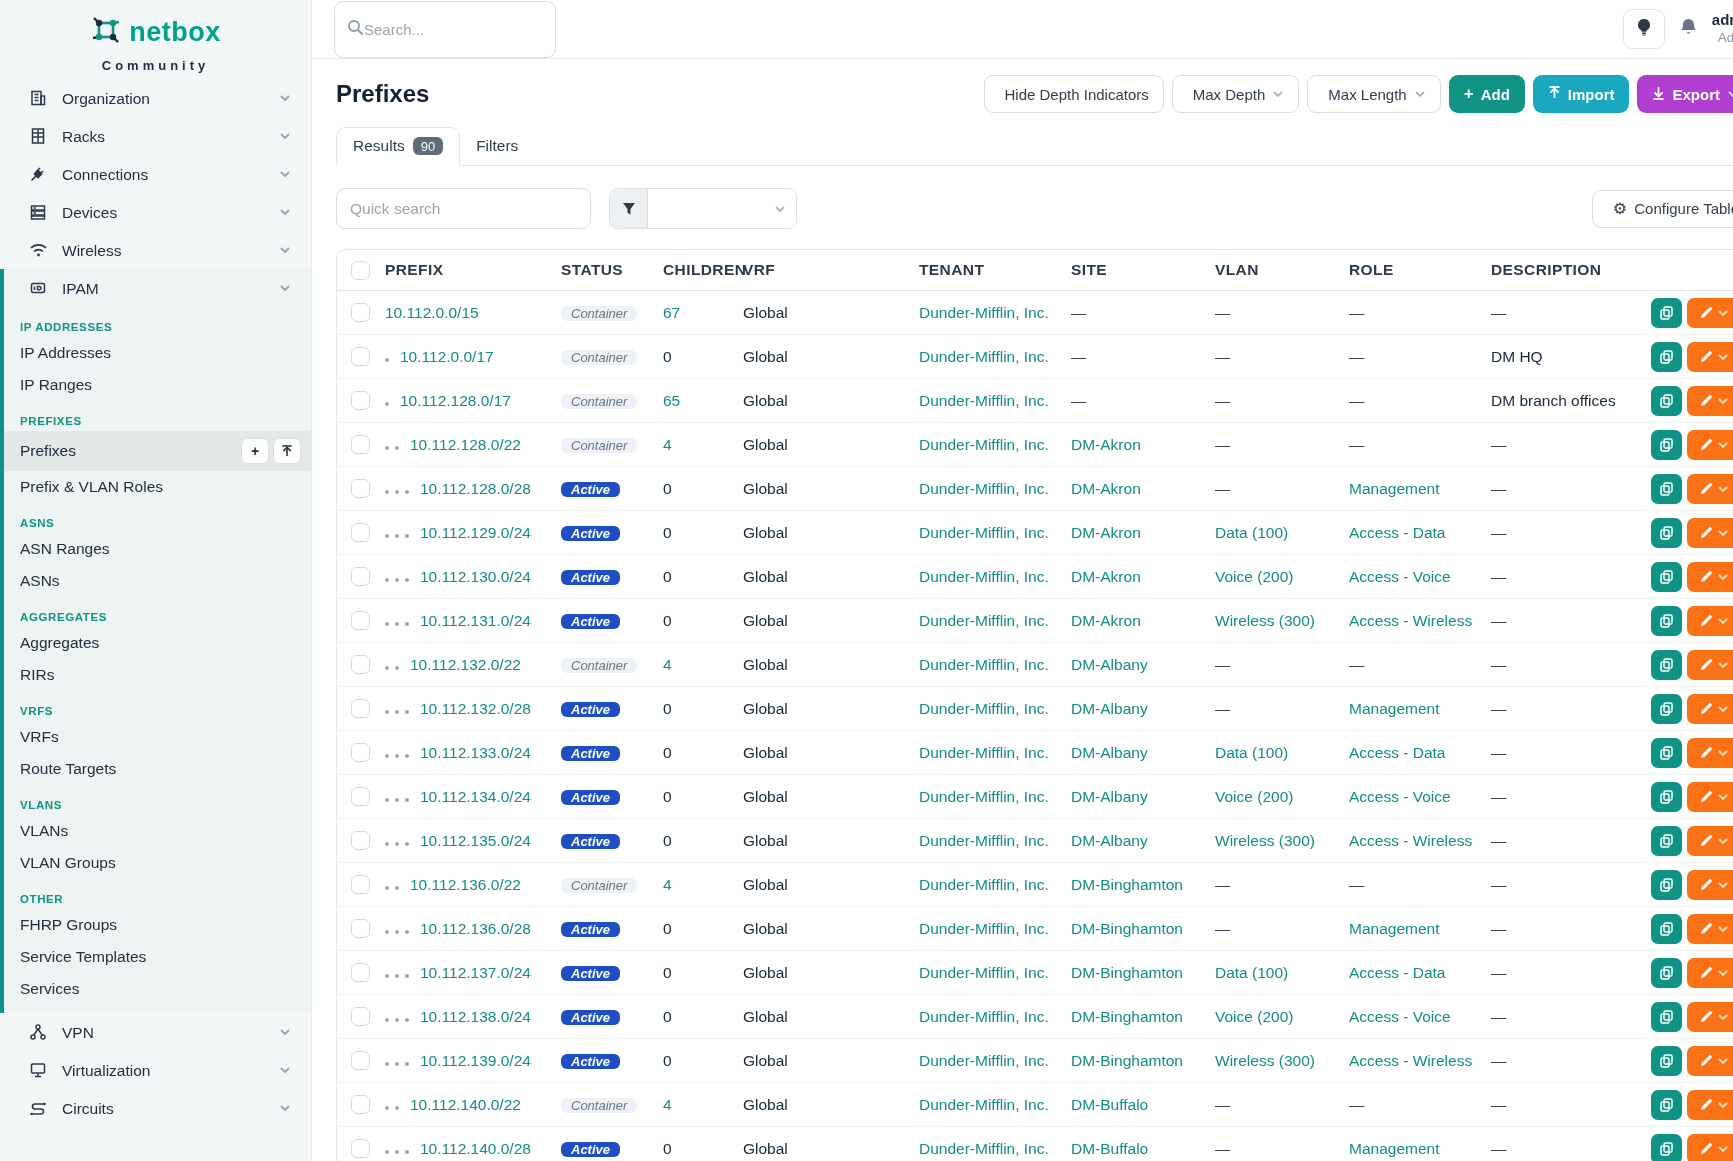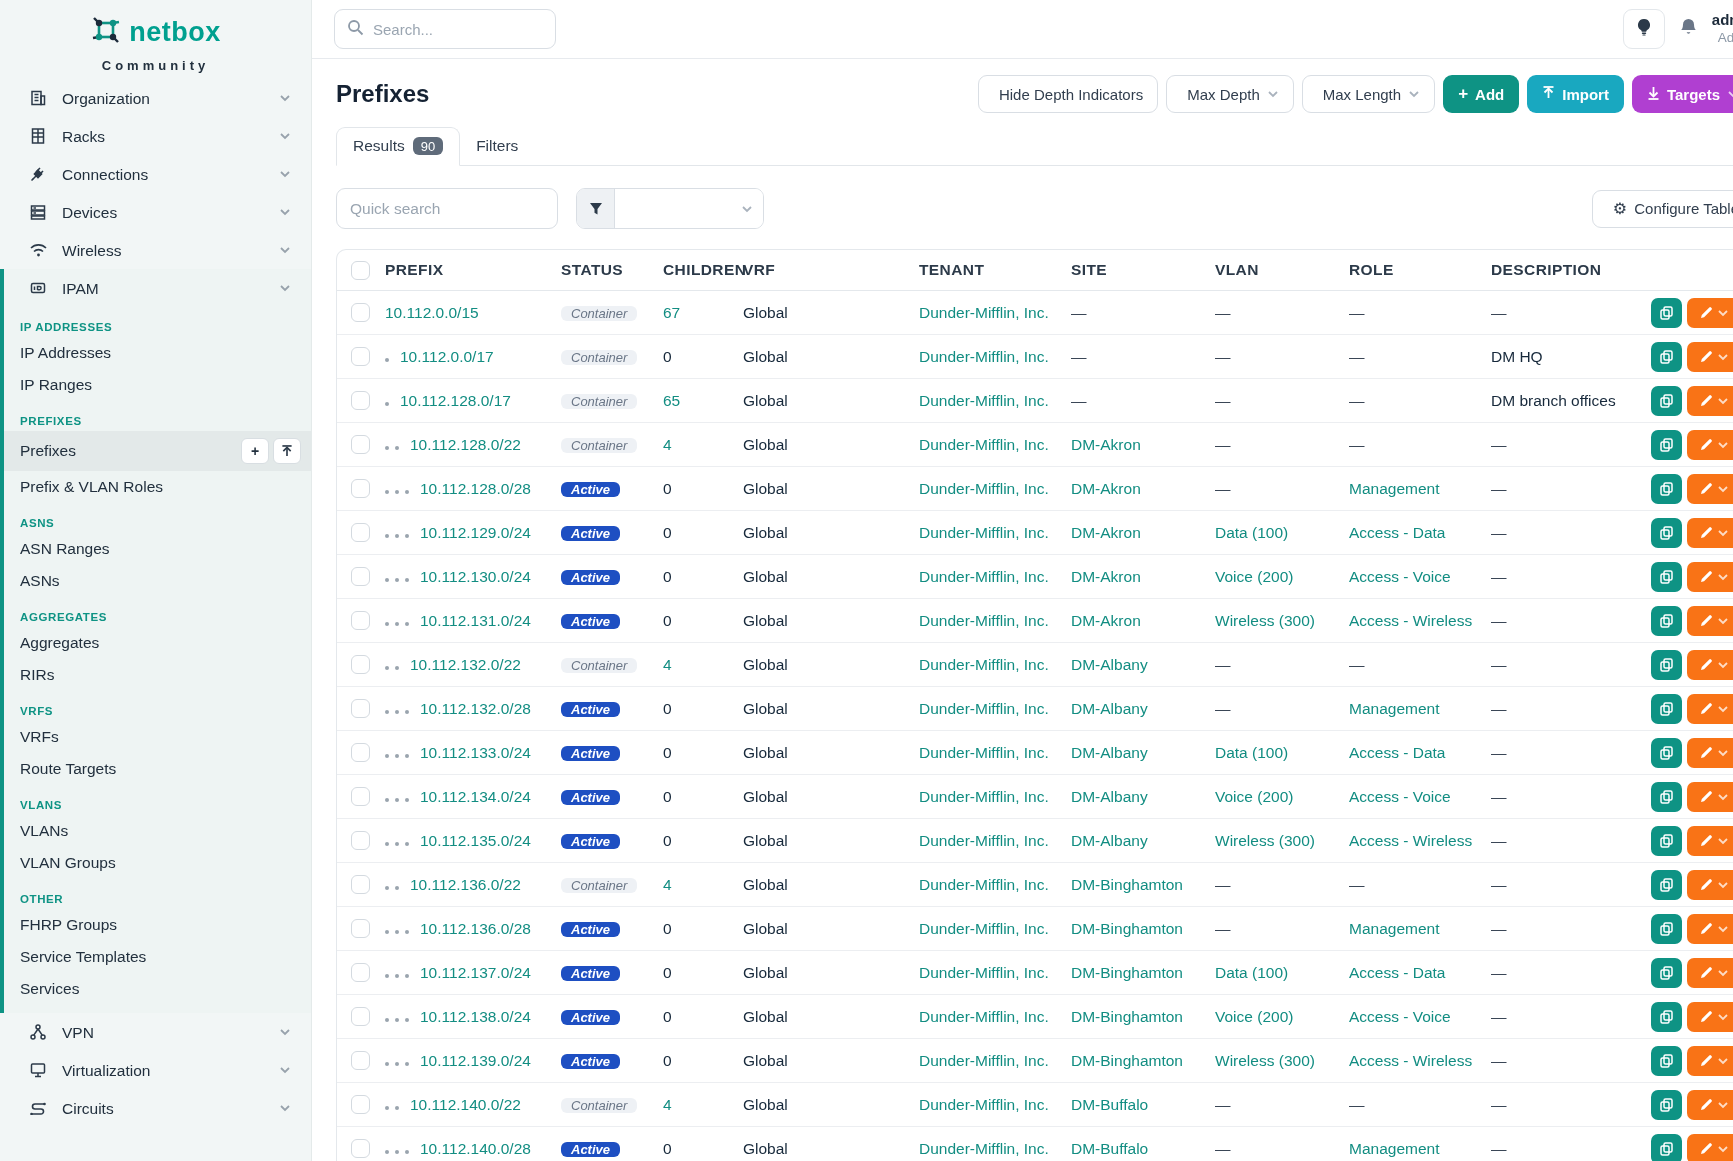--- a/index.html
+++ b/index.html
@@ -35,8 +35,8 @@
   .main { flex:1; display:flex; flex-direction:column; }
   .topbar { height:59px; border-bottom:1px solid #e7eaee; display:flex; align-items:center;
     padding:0 22px; gap:14px; }
-  .search-box { width:222px; height:40px; border:1px solid #d9dee4; border-radius:9px;
-    display:flex; align-items:center; gap:9px; padding:0 12px; color:#8d99a7; }
+  .search-box { width:222px; height:57px; border:1px solid #d9dee4; border-radius:9px;
+    display:flex; align-items:center; padding:0 12px; color:#8d99a7; }
   .search-box input { border:none; outline:none; font-size:15px; color:#49566a; width:150px;
     font-family:"Liberation Sans",sans-serif; background:transparent; }
   .search-box input::placeholder { color:#9aa5b1; }

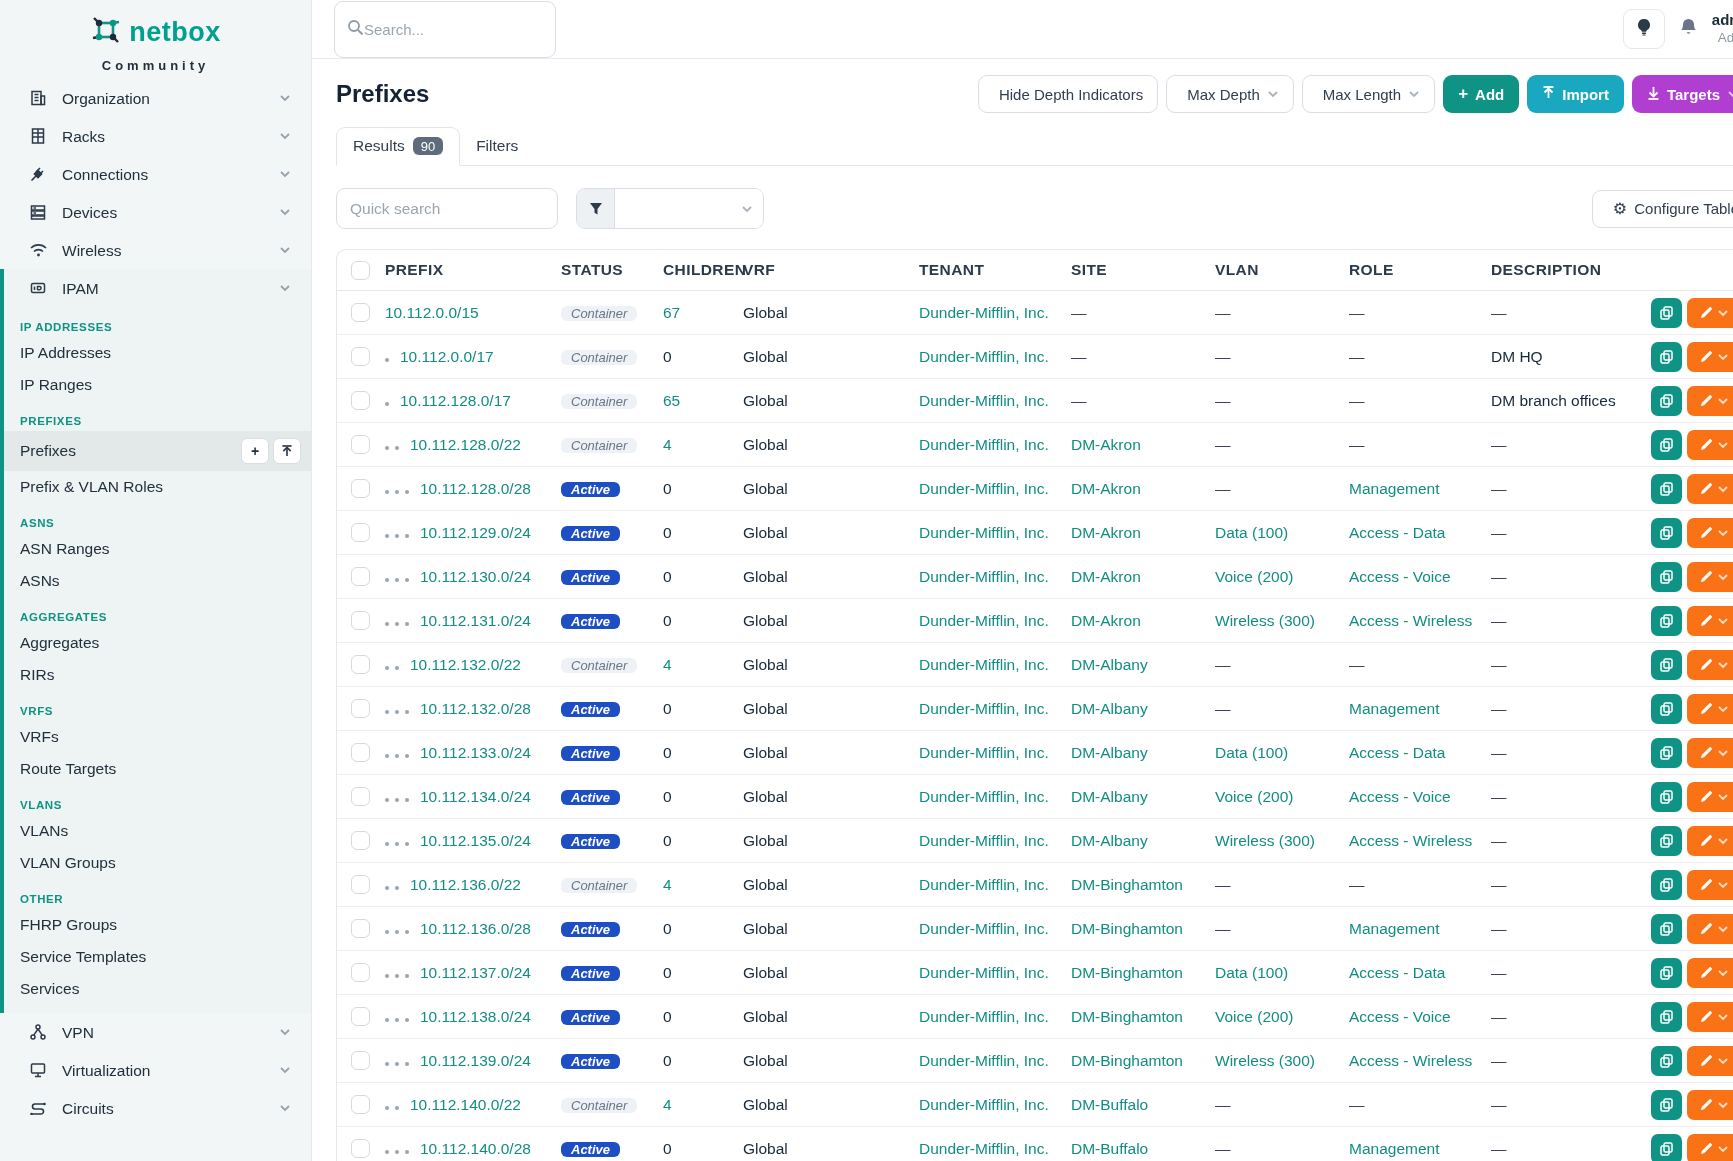--- a/index.html
+++ b/index.html
@@ -412,7 +412,7 @@
                   <line x1="1.5" y1="13" x2="11.5" y2="13"></line>
               </svg>
             </span>
-            <span>Targets</span>
+            <span>Export</span>
             <span>
               <svg class="chev" viewBox="0 0 12 12" fill="none" stroke="#fff" stroke-width="1.8">
                   <polyline points="2,4 6,8 10,4"></polyline>

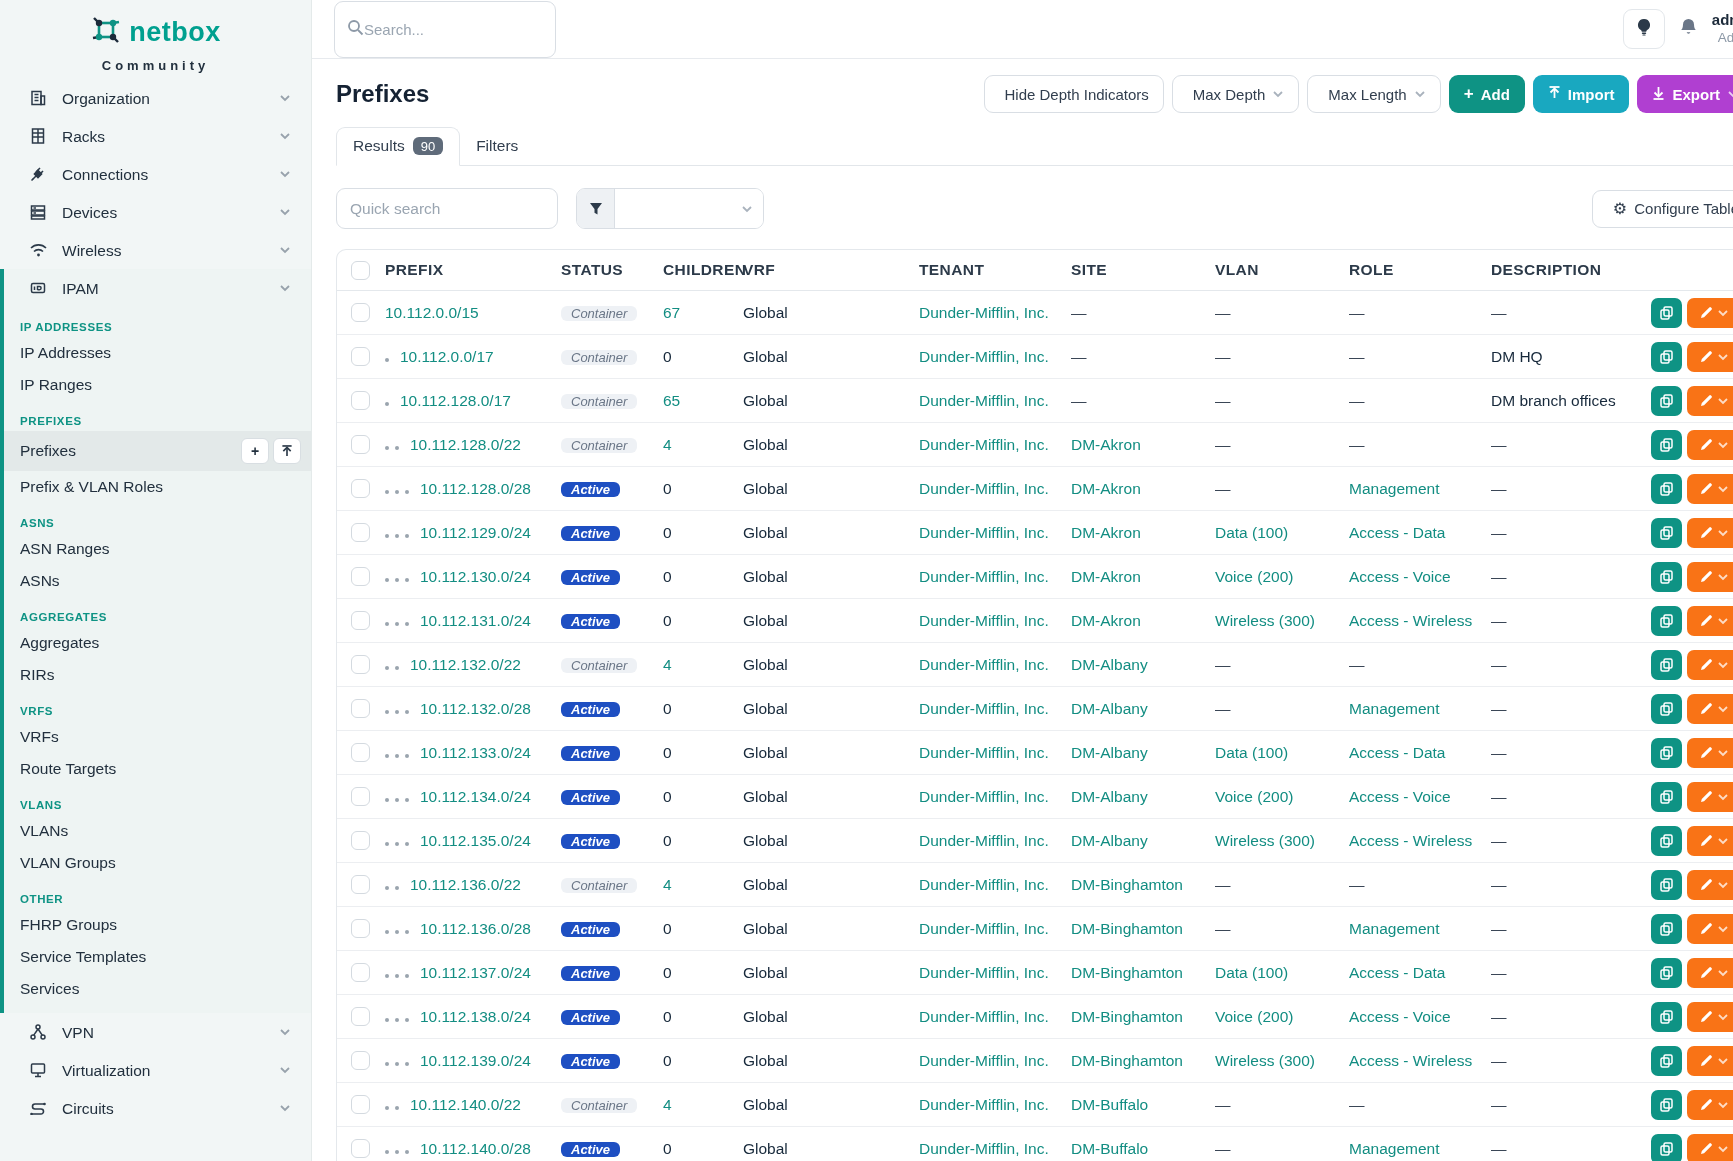--- a/index.html
+++ b/index.html
@@ -66,7 +66,7 @@
   .tab-badge { background:#5f6b7a; color:#fff; font-size:13px; border-radius:6px; padding:1.5px 8px; }
 
   .controls { display:flex; align-items:center; margin-top:22px; }
-  .quick-search { width:222px; height:41px; border:1px solid #d9dee4; border-radius:9px;
+  .quick-search { width:255px; height:41px; border:1px solid #d9dee4; border-radius:9px;
     padding:6px 13px; font-size:15.5px; color:#49566a; outline:none; font-family:"Liberation Sans",sans-serif; }
   .quick-search::placeholder { color:#9aa5b1; }
   .filter-group { display:flex; margin-left:18px; height:41px; border:1px solid #d9dee4;

